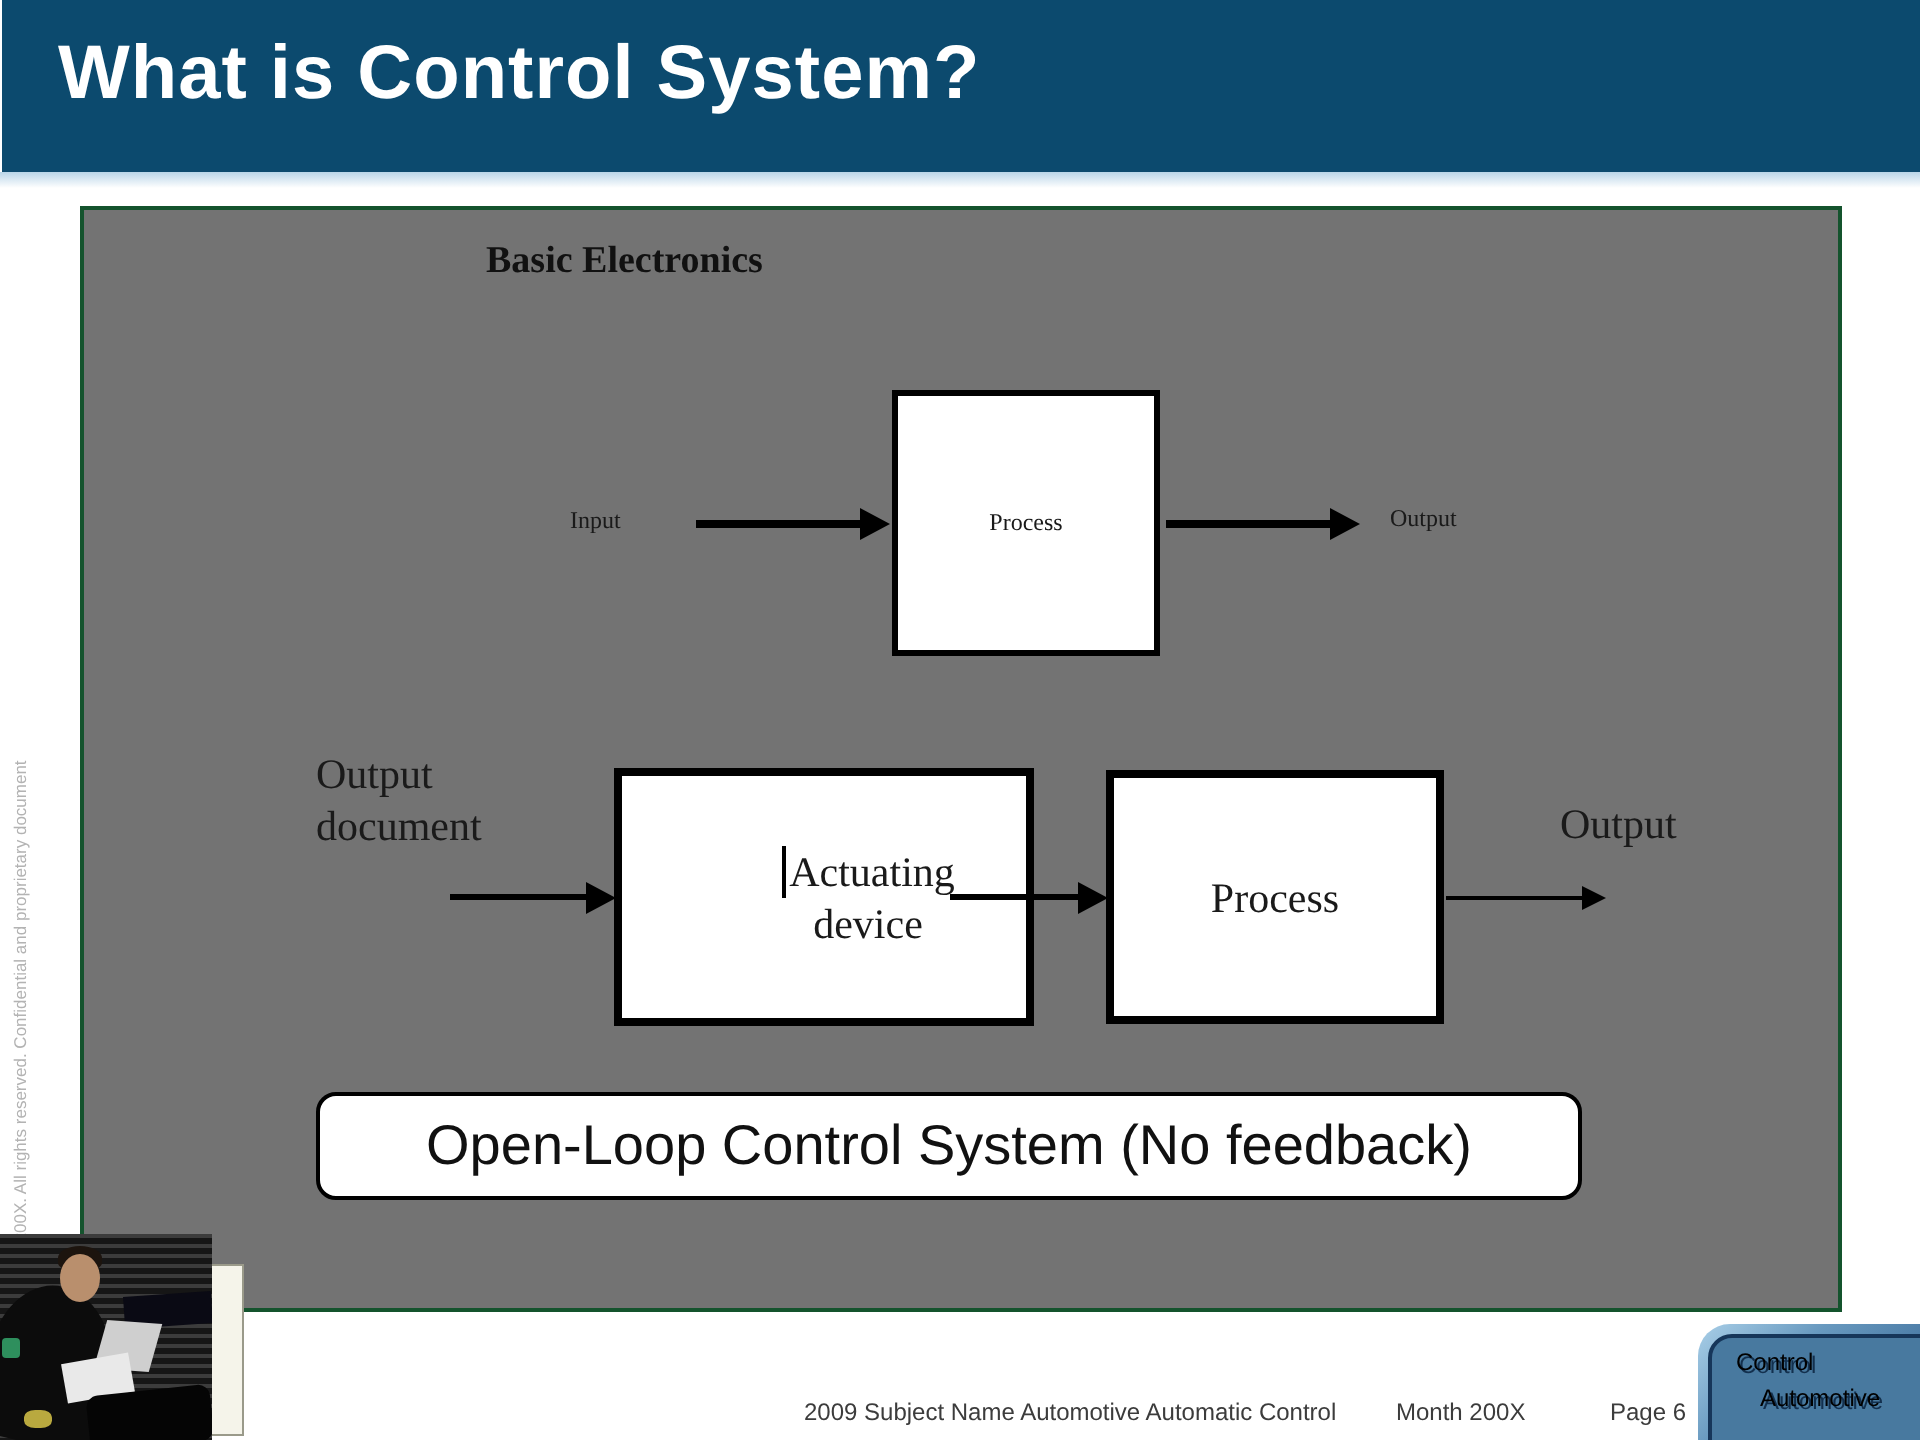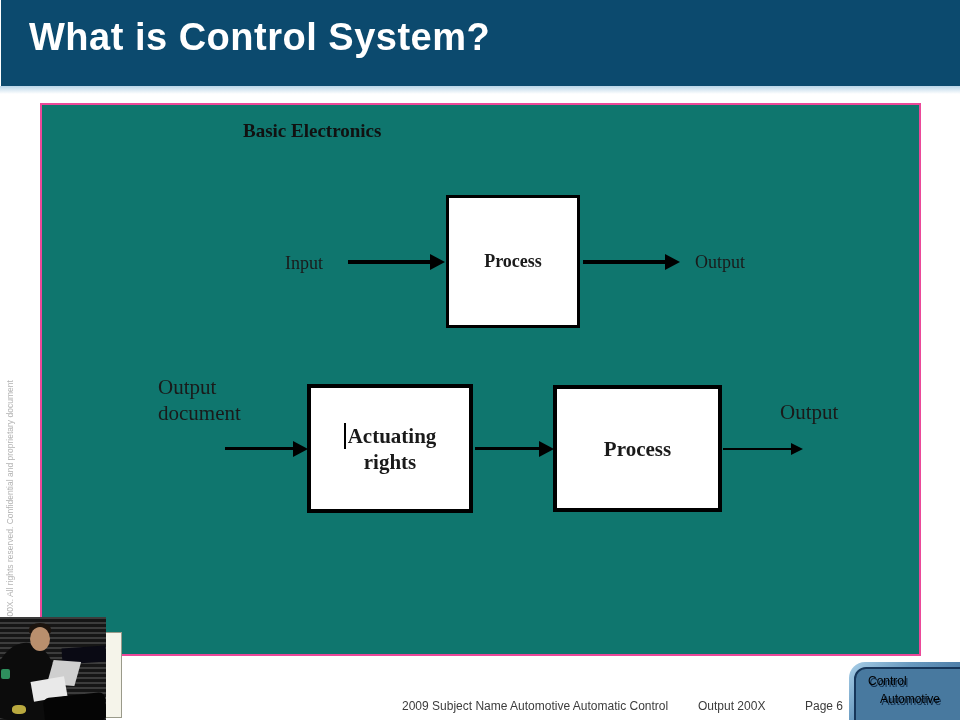--- a/index.html
+++ b/index.html
@@ -29,7 +29,7 @@
   
   .content{
     position:absolute;left:40px;top:103px;width:877px;height:549px;
-    border:2px solid #ec4899;background:#0f766e;
+    border:2px solid #14532d;background:#737373;
   }
   .serif{font-family:"Liberation Serif","DejaVu Serif",serif;color:#1a1a1a;}
   .s18{font-size:18px;}

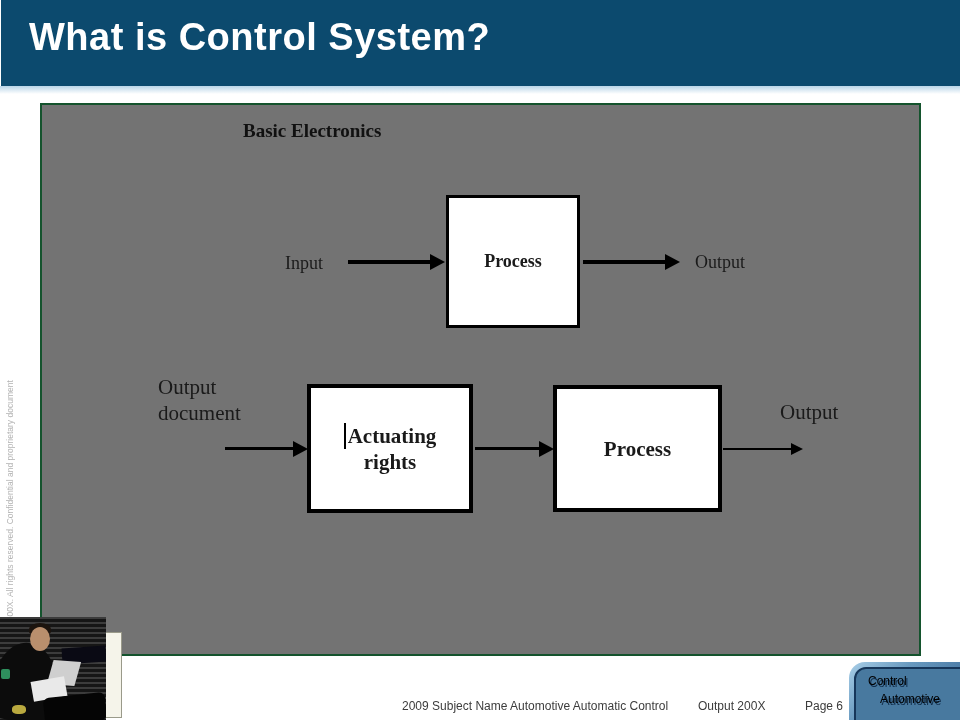--- a/index.html
+++ b/index.html
@@ -32,7 +32,7 @@
     border:2px solid #14532d;background:#737373;
   }
   .serif{font-family:"Liberation Serif","DejaVu Serif",serif;color:#1a1a1a;}
-  .s18{font-size:18px;}
+  .s18{font-size:12px;}
   .s21{font-size:21px;line-height:26px;}
   .lbl{position:absolute;white-space:nowrap;}
   .bh{

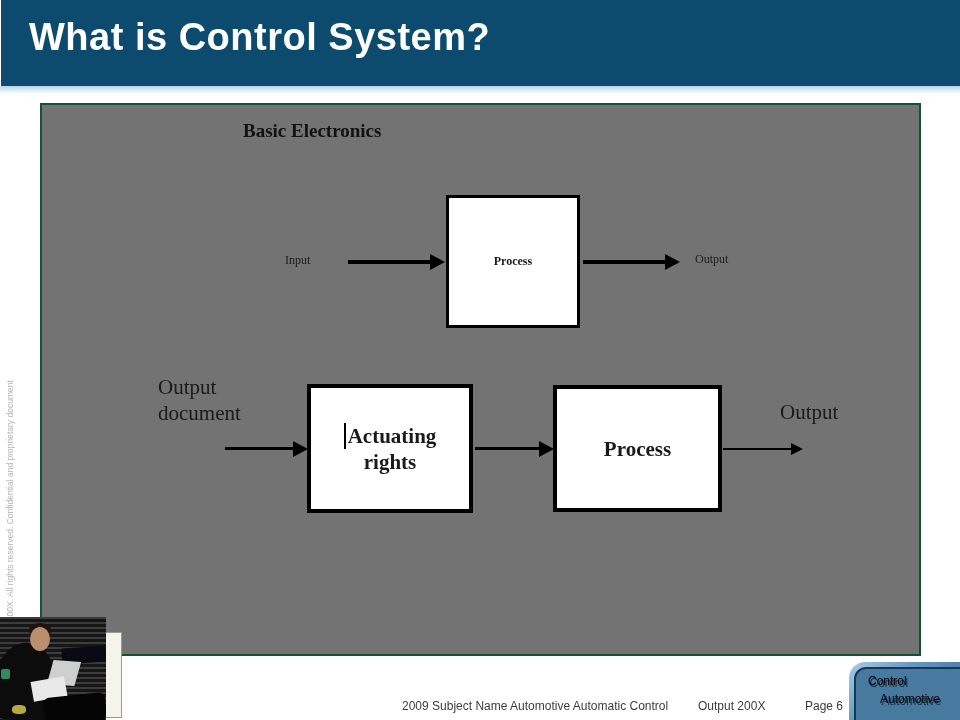--- a/index.html
+++ b/index.html
@@ -43,7 +43,6 @@
   .pbox{
     position:absolute;background:#fff;border:3px solid #000;
     display:flex;flex-direction:column;align-items:center;justify-content:center;
-    font-weight:bold;
   }
   .pbox.b4{border-width:4px;}
   

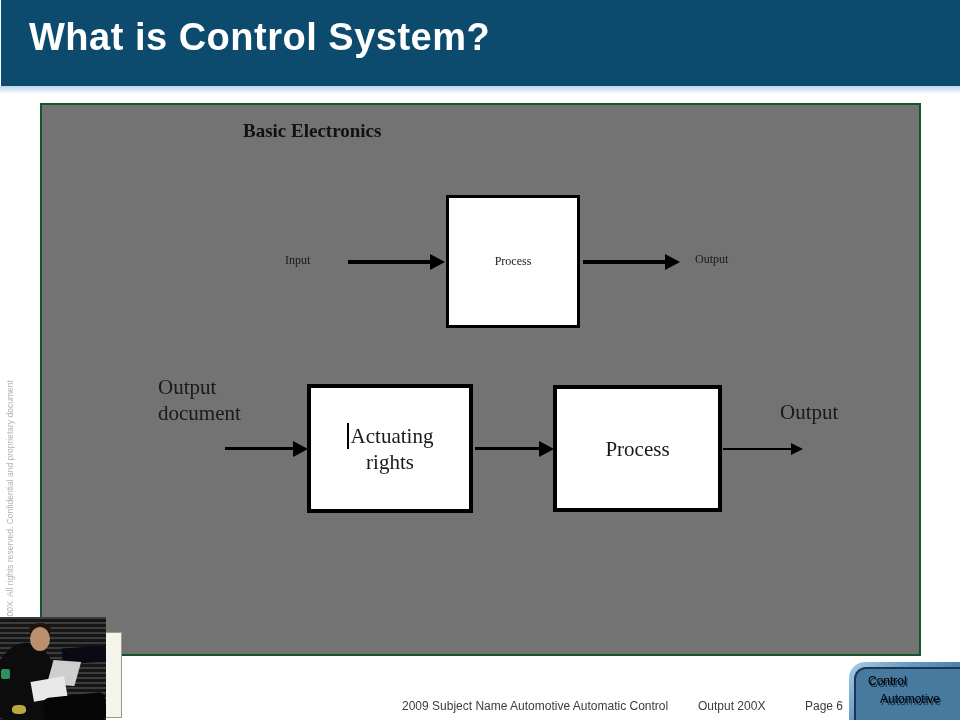--- a/index.html
+++ b/index.html
@@ -137,7 +137,7 @@
 
   <div class="arrow" style="left:183px;top:342px;width:68px;height:3px;"></div>
 
-  <div class="pbox b4" style="left:265px;top:279px;width:158px;height:121px;">
+  <div class="pbox b4" style="left:265px;top:279px;width:158px;height:121px;padding-left:44px;">
     <div class="serif s21">
       <span class="cursor"></span><span>Actuating</span>
     </div>

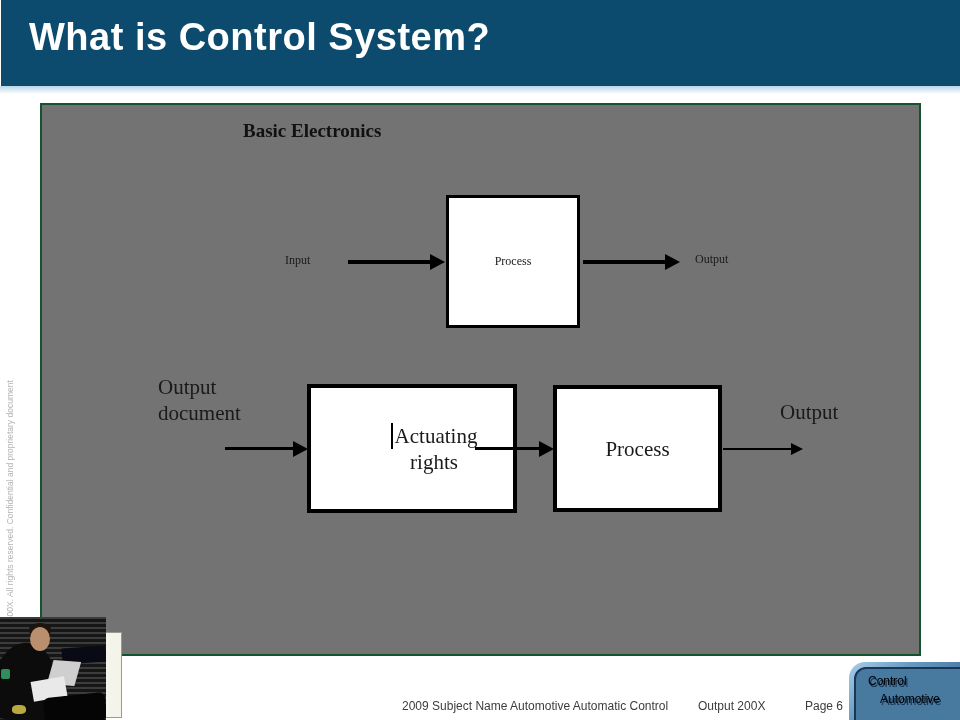--- a/index.html
+++ b/index.html
@@ -141,7 +141,7 @@
     <div class="serif s21">
       <span class="cursor"></span><span>Actuating</span>
     </div>
-    <div class="serif s21">rights</div>
+    <div class="serif s21">device</div>
   </div>
 
   <div class="arrow" style="left:433px;top:342px;width:64px;height:3px;"></div>

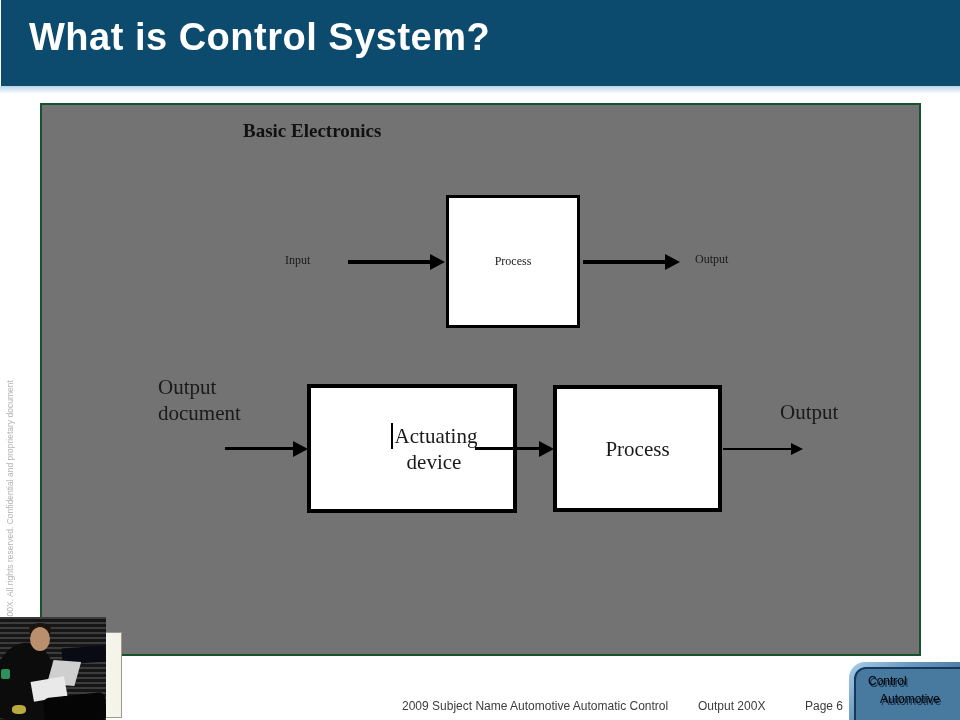--- a/index.html
+++ b/index.html
@@ -154,6 +154,9 @@
 
   <div class="lbl serif s21" style="left:738px;top:294px;">Output</div>
 
+  <div class="caption">
+    <span>Open-Loop Control System (No feedback)</span>
+  </div>
 </div>
 
 <div class="photo-card"></div>

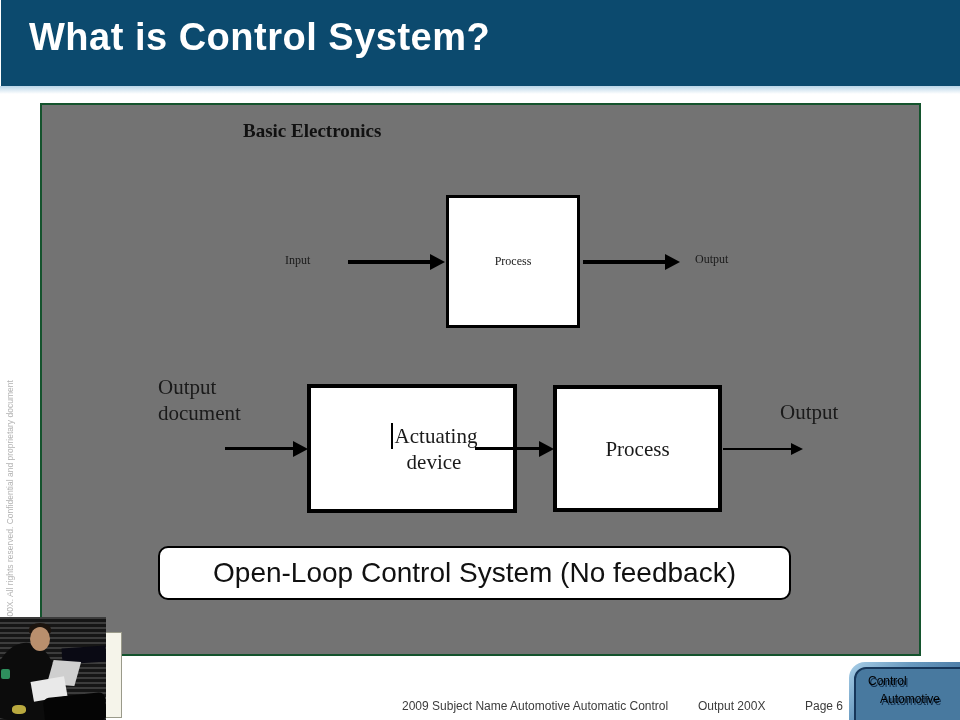--- a/index.html
+++ b/index.html
@@ -173,7 +173,7 @@
 </div>
 
 <div class="ftxt" style="left:402px;">2009 Subject Name  Automotive Automatic Control</div>
-<div class="ftxt" style="left:698px;">Output 200X</div>
+<div class="ftxt" style="left:698px;">Month 200X</div>
 <div class="ftxt" style="left:805px;">Page 6</div>
 
 <div class="logo">

